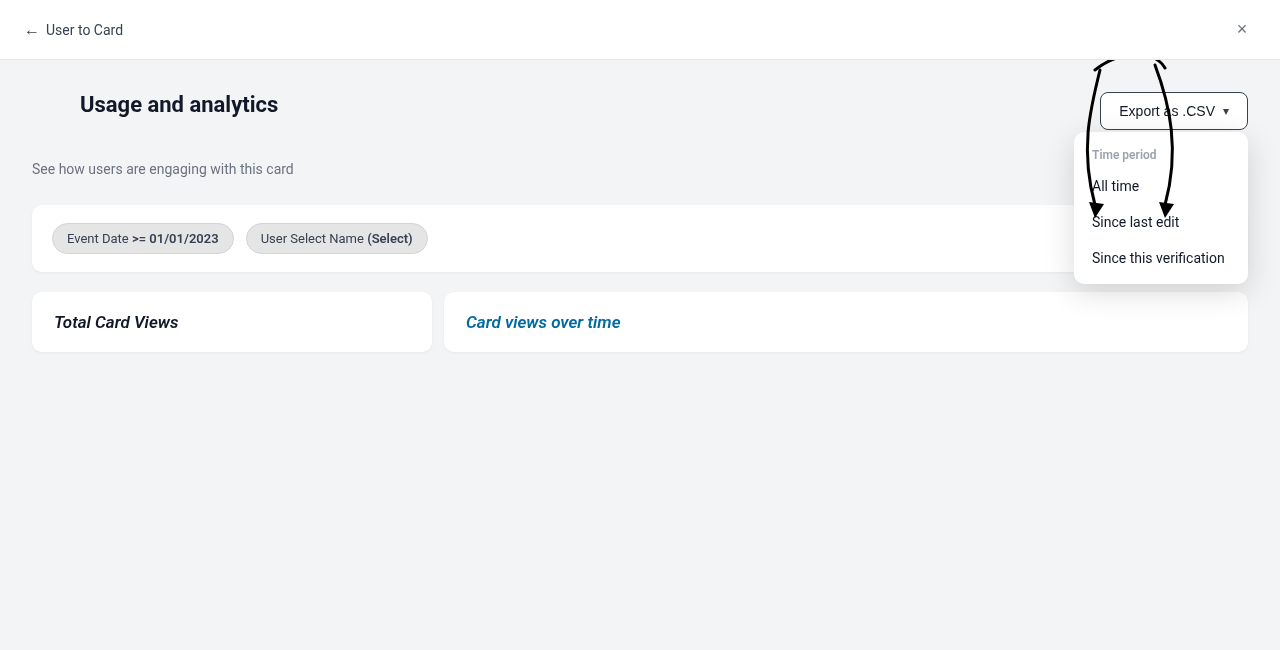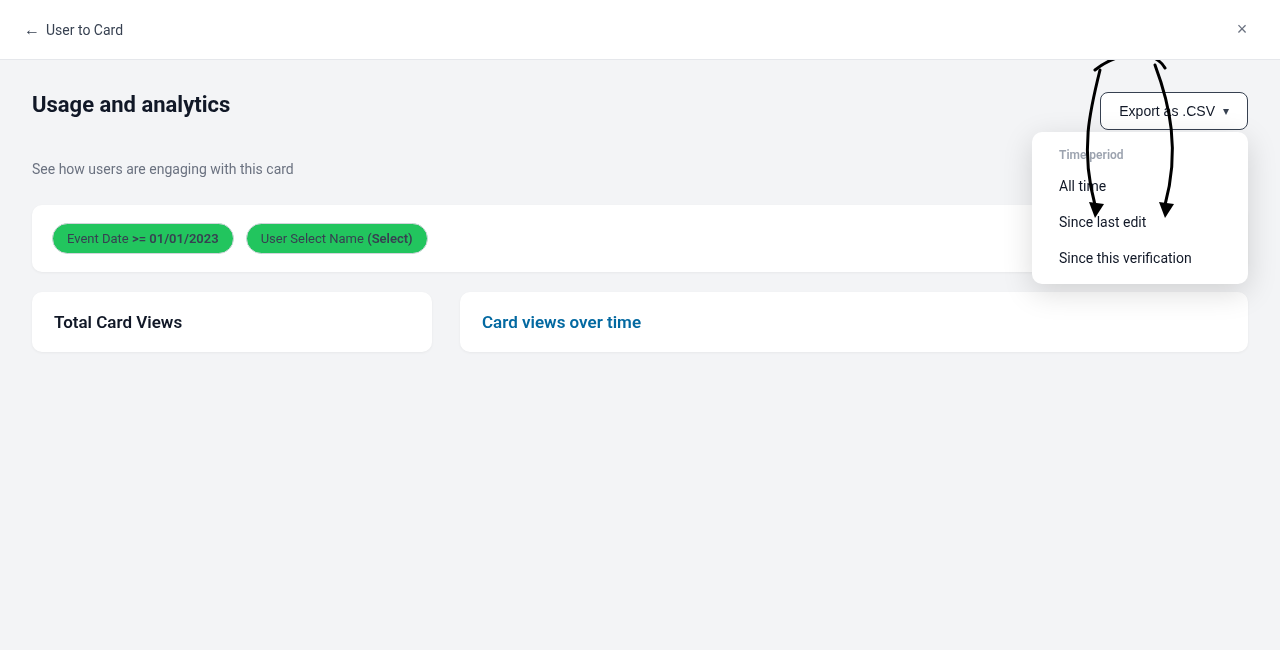--- a/index.html
+++ b/index.html
@@ -74,6 +74,7 @@
       font-weight: 700;
       color: #111827;
       margin-bottom: 6px;
+      margin-left: 48px;
     }
 
     .header-text p {

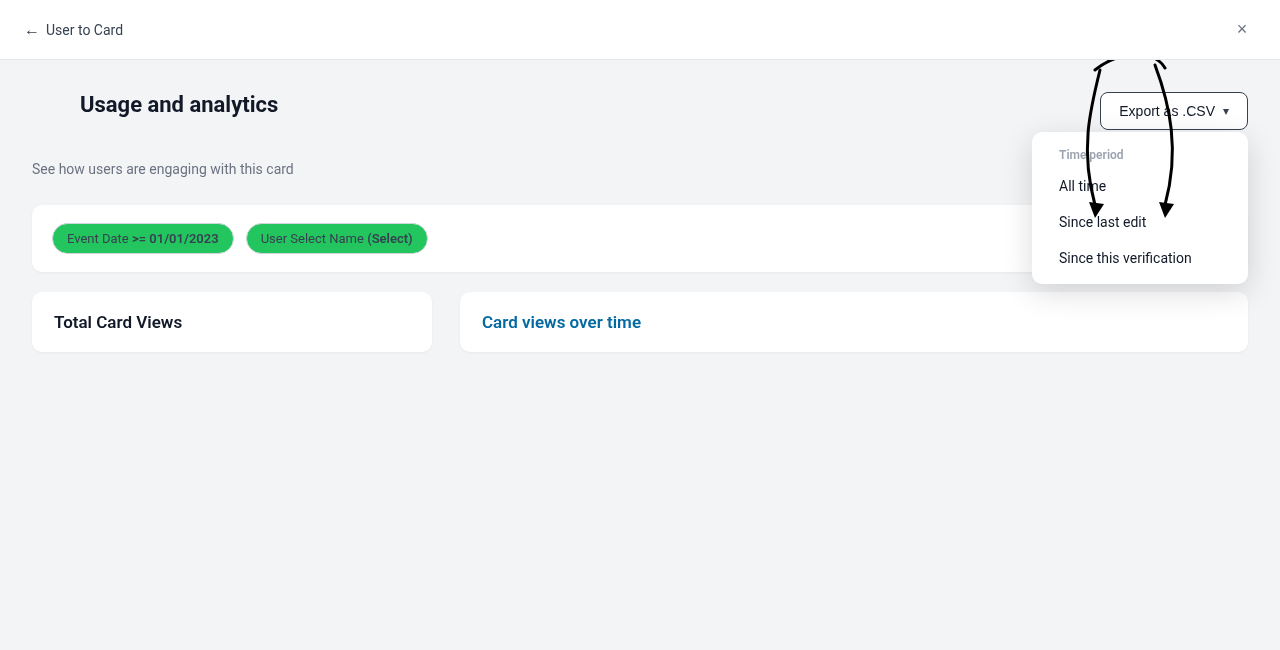--- a/index.html
+++ b/index.html
@@ -170,8 +170,8 @@
       background: #ffffff;
       border-radius: 10px;
       box-shadow: 0 8px 30px rgba(0,0,0,0.15);
-      width: 216px;
-      padding: 8px 9px;
+      width: 174px;
+      padding: 8px 0;
       z-index: 100;
       margin-left: 6px;
     }

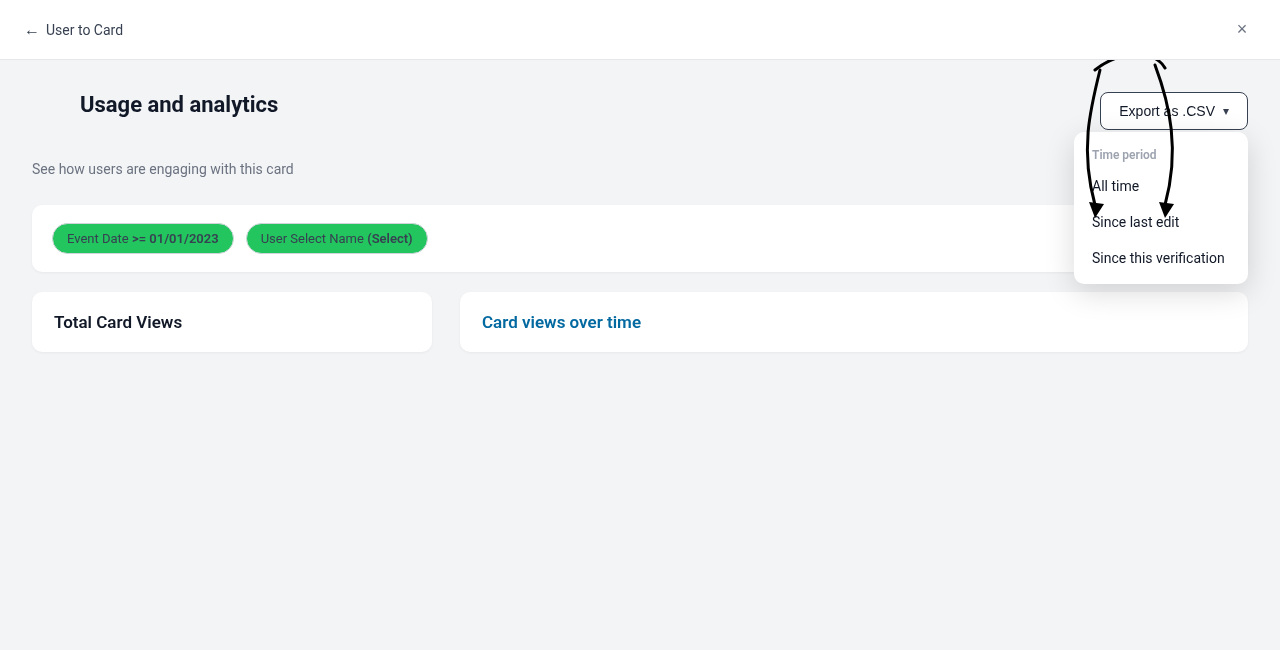--- a/index.html
+++ b/index.html
@@ -120,7 +120,7 @@
       border-radius: 20px;
       font-size: 13px;
       color: #374151;
-      background: #22c55e;
+      background: #e5e5e5;
       cursor: pointer;
       white-space: nowrap;
     }

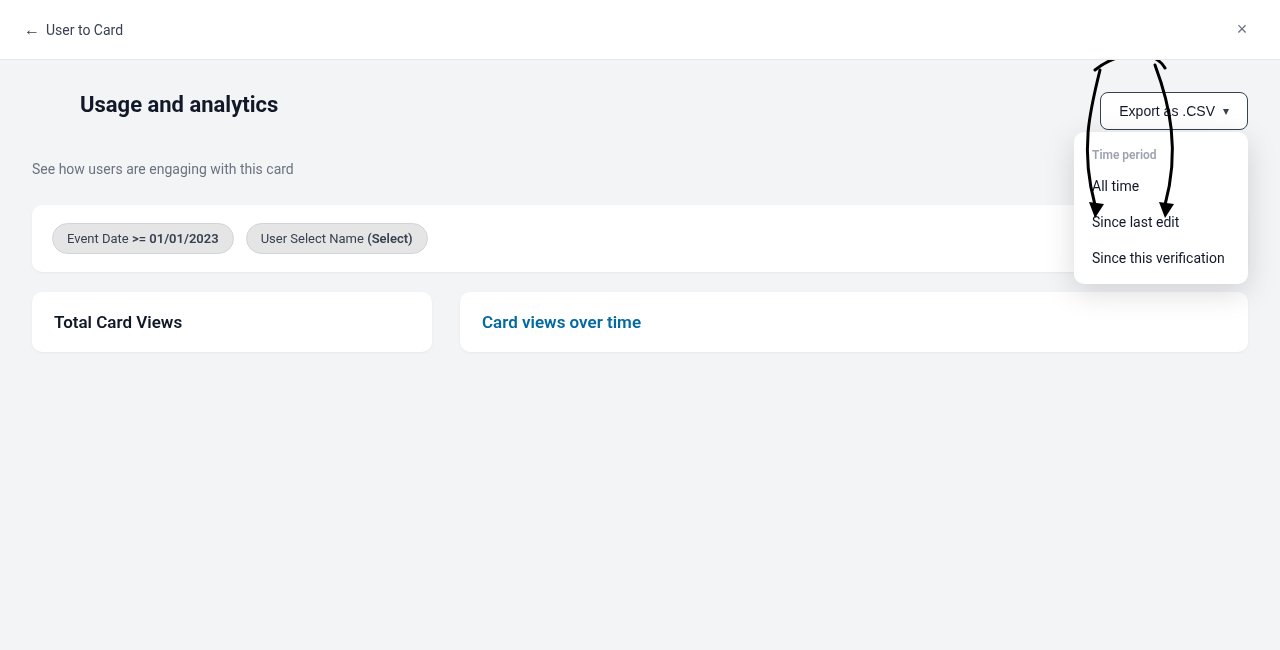--- a/index.html
+++ b/index.html
@@ -131,7 +131,8 @@
 
     .cards-row {
       display: flex;
-      gap: 28px;
+      gap: 12px;
+      font-style: italic;
     }
 
     .stat-card {

